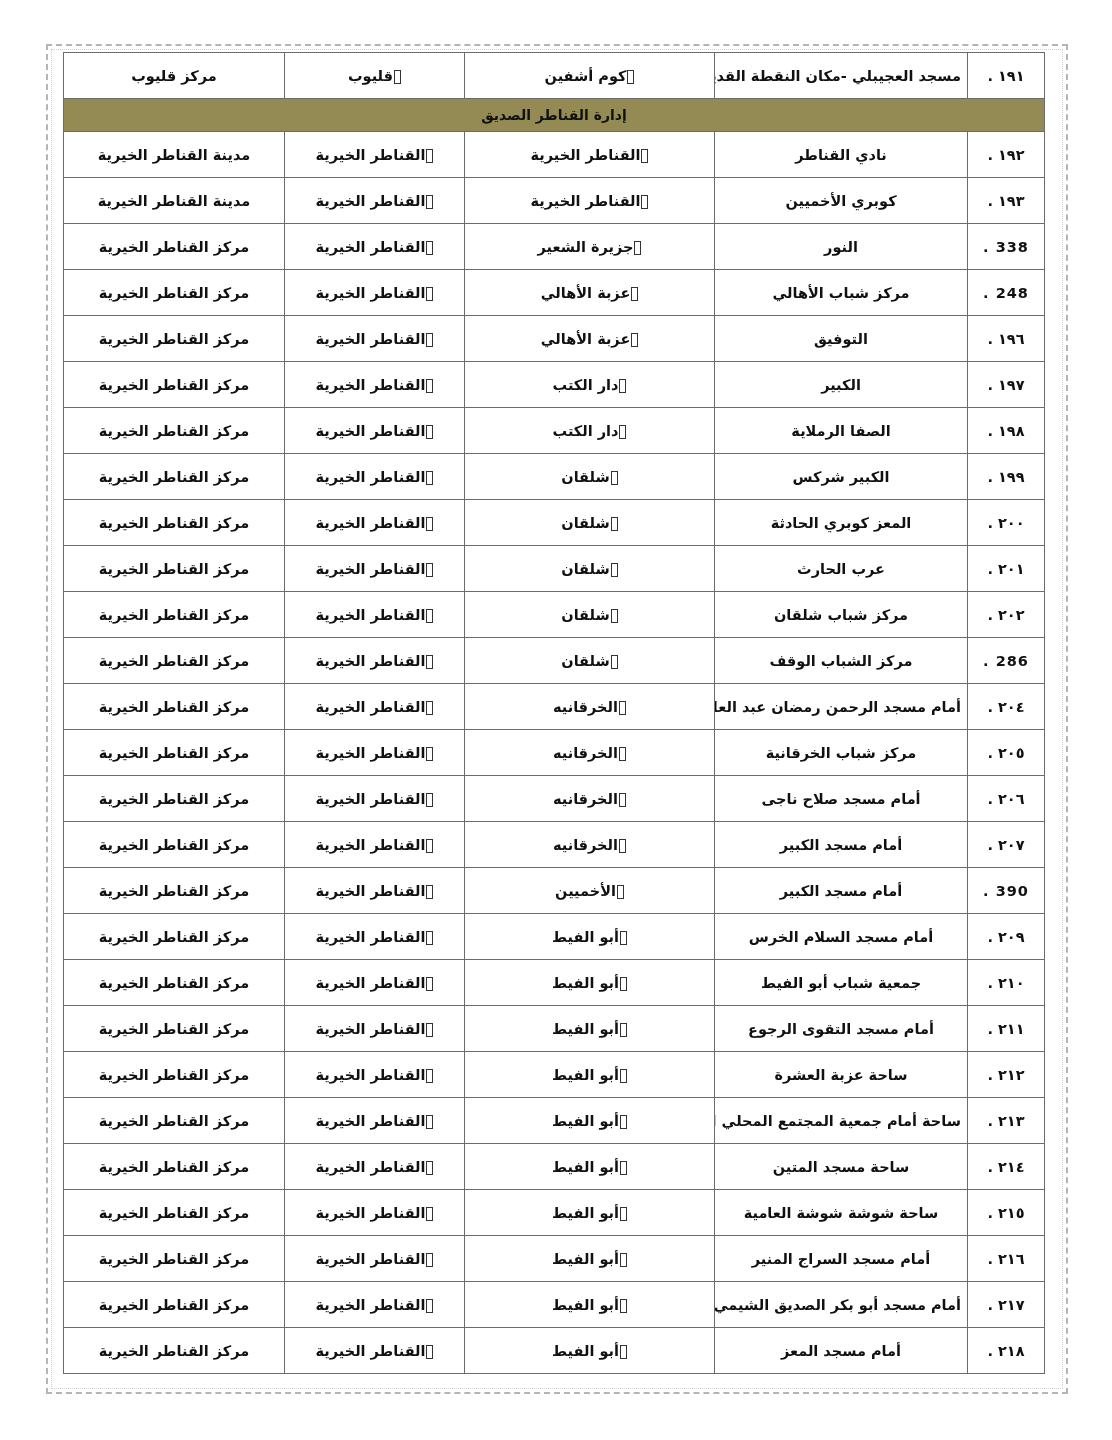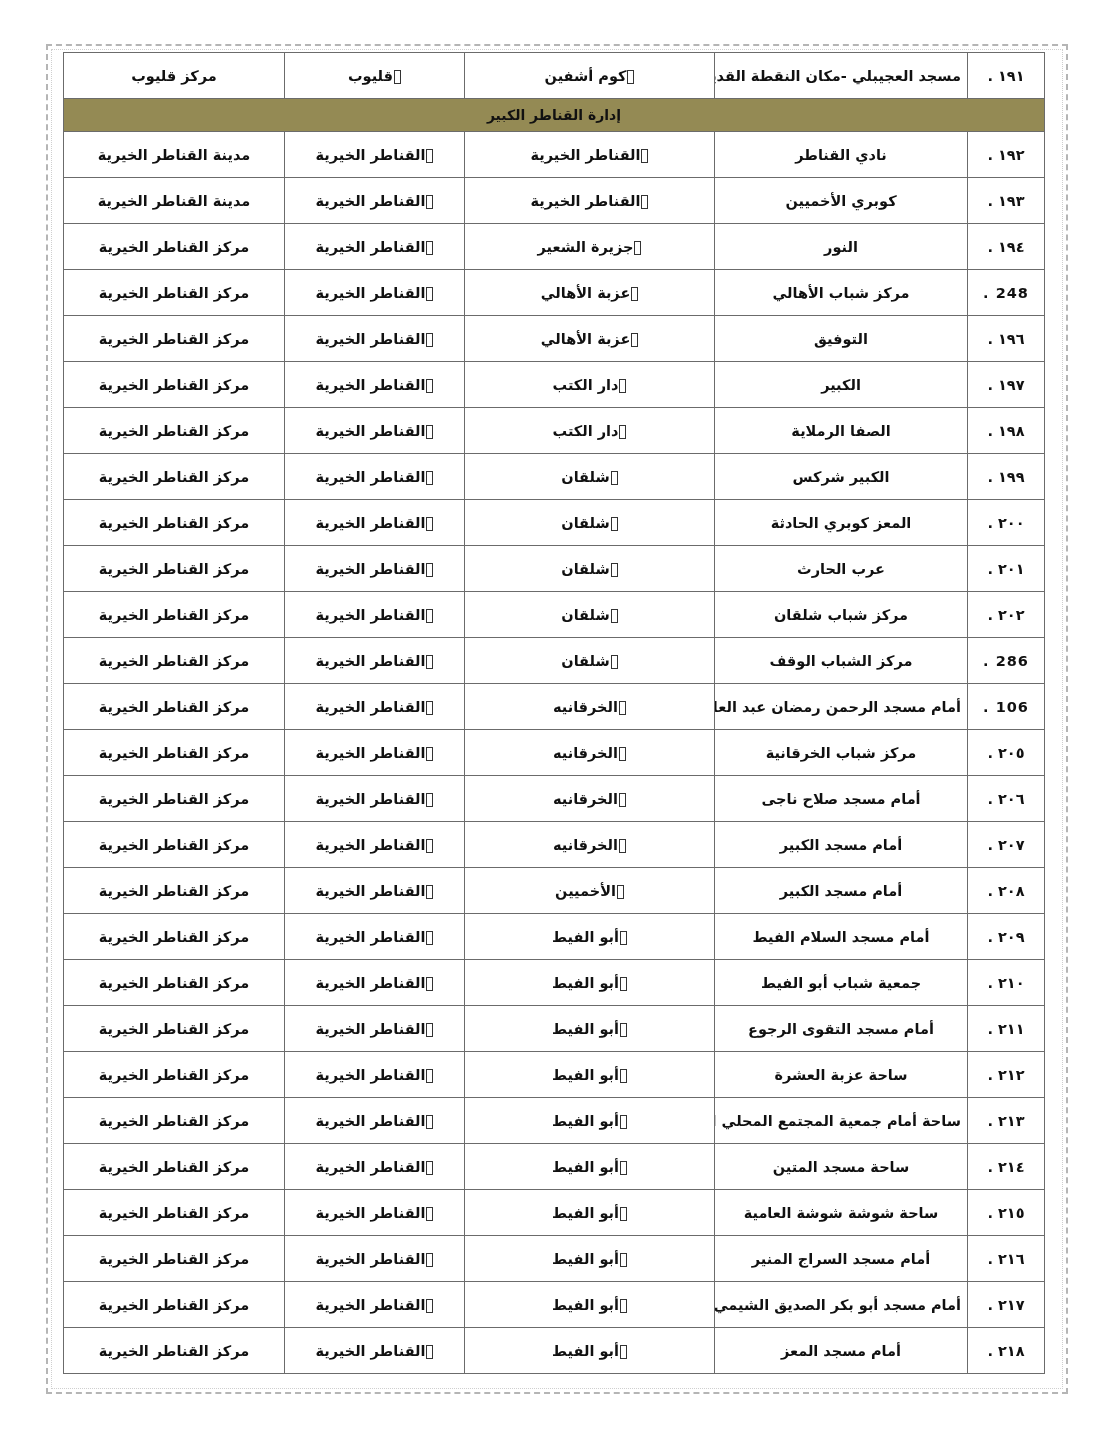--- a/index.html
+++ b/index.html
@@ -61,7 +61,7 @@
       <td class="center-col">مركز قليوب</td>
     </tr>
     <tr class="section">
-      <td colspan="5">إدارة القناطر الكبير</td>
+      <td colspan="5">إدارة القناطر الصديق</td>
     </tr>
   <tr>
         <td class="num">١٩٢ .</td>

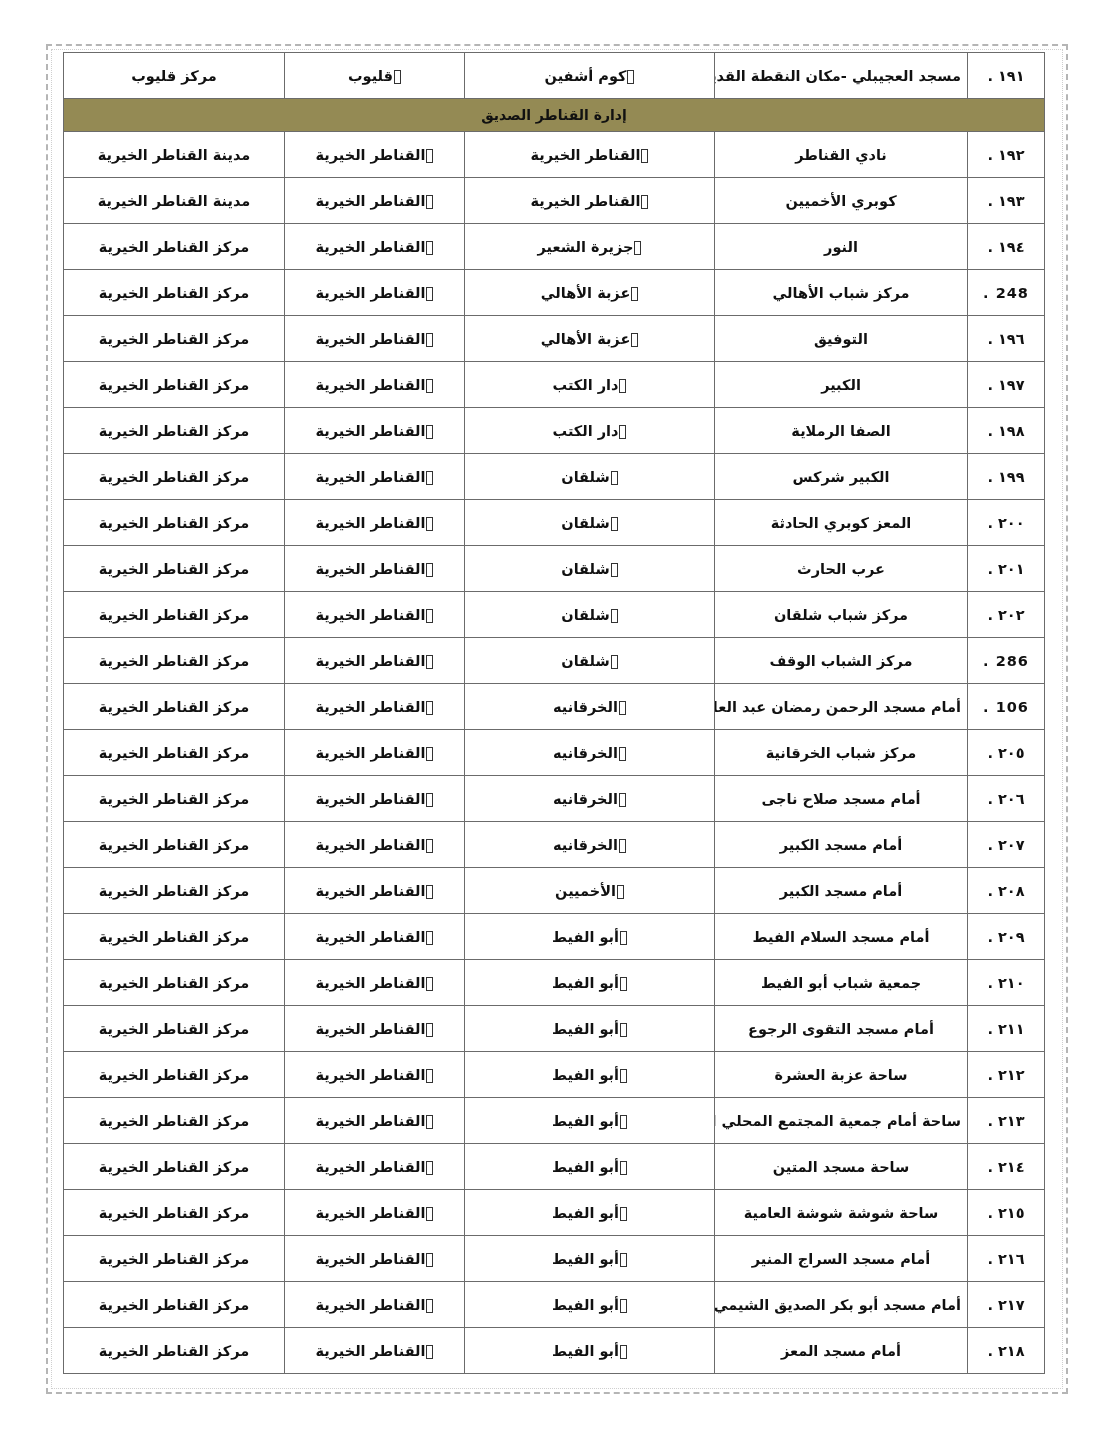--- a/index.html
+++ b/index.html
@@ -78,7 +78,7 @@
         <td class="center-col">مدينة القناطر الخيرية</td>
       </tr>
       <tr>
-        <td class="num">١٩٤ .</td>
+        <td class="num">338 .</td>
         <td>النور</td>
         <td class="vil box-cell"><span class="box"></span><span>جزيرة الشعير</span></td>
         <td class="unit box-cell"><span class="box"></span><span>القناطر الخيرية</span></td>

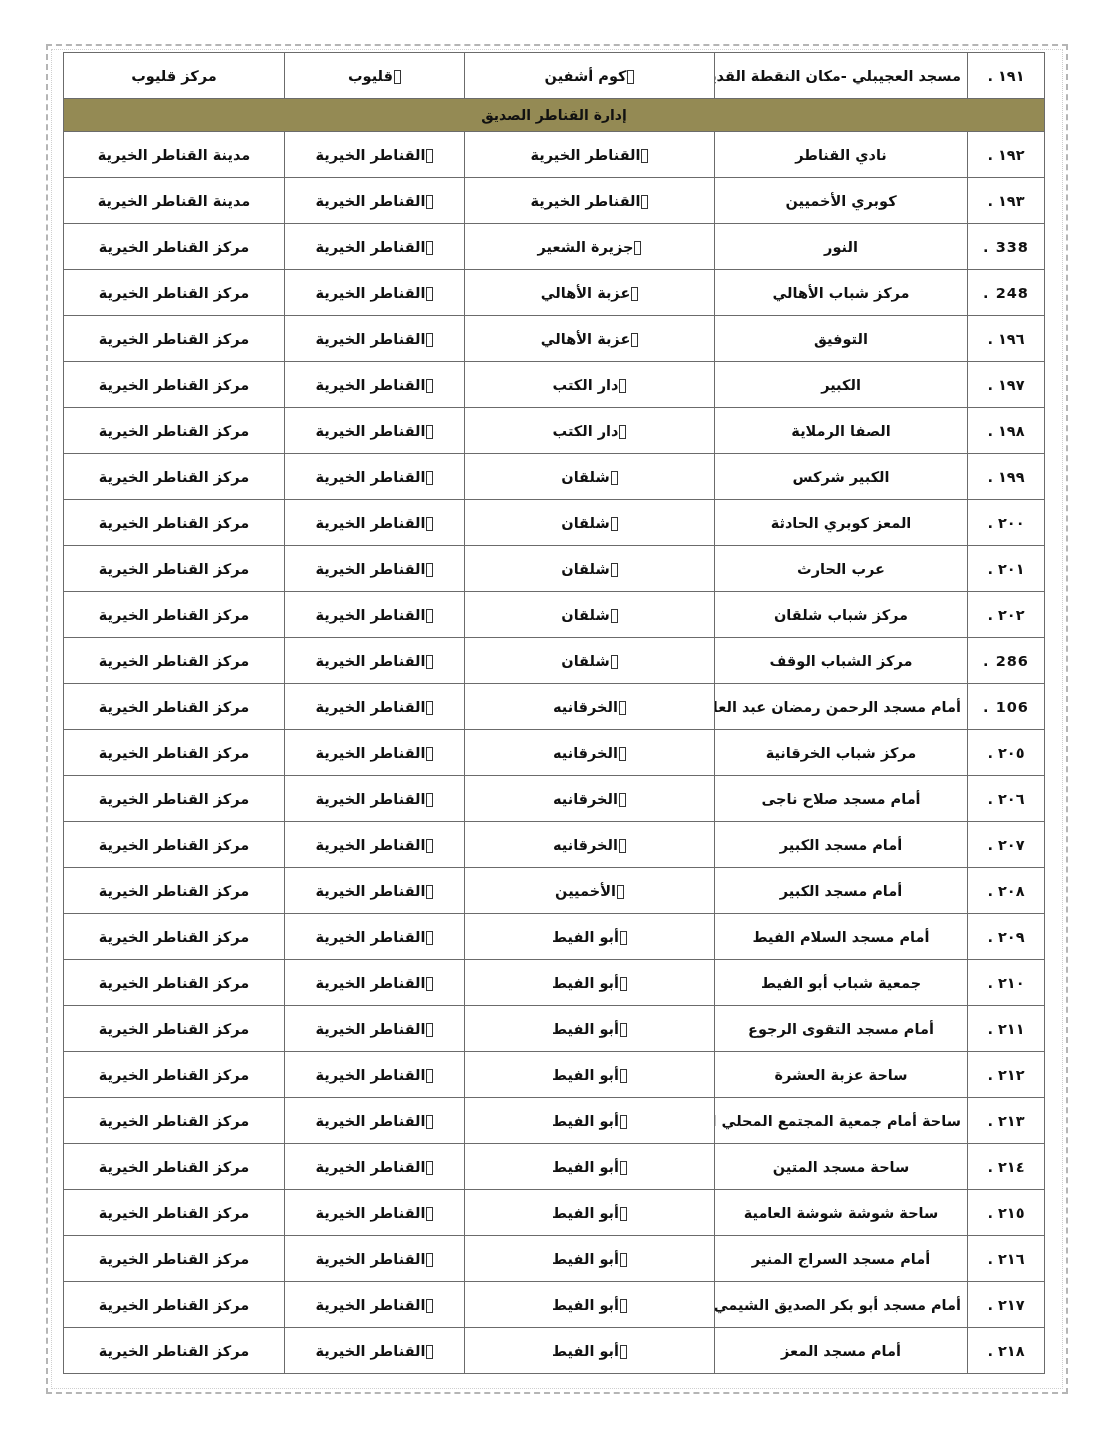--- a/index.html
+++ b/index.html
@@ -148,7 +148,7 @@
         <td class="center-col">مركز القناطر الخيرية</td>
       </tr>
       <tr>
-        <td class="num">106 .</td>
+        <td class="num">٢٠٤ .</td>
         <td>أمام مسجد الرحمن رمضان عبد العال</td>
         <td class="vil box-cell"><span class="box"></span><span>الخرقانيه</span></td>
         <td class="unit box-cell"><span class="box"></span><span>القناطر الخيرية</span></td>

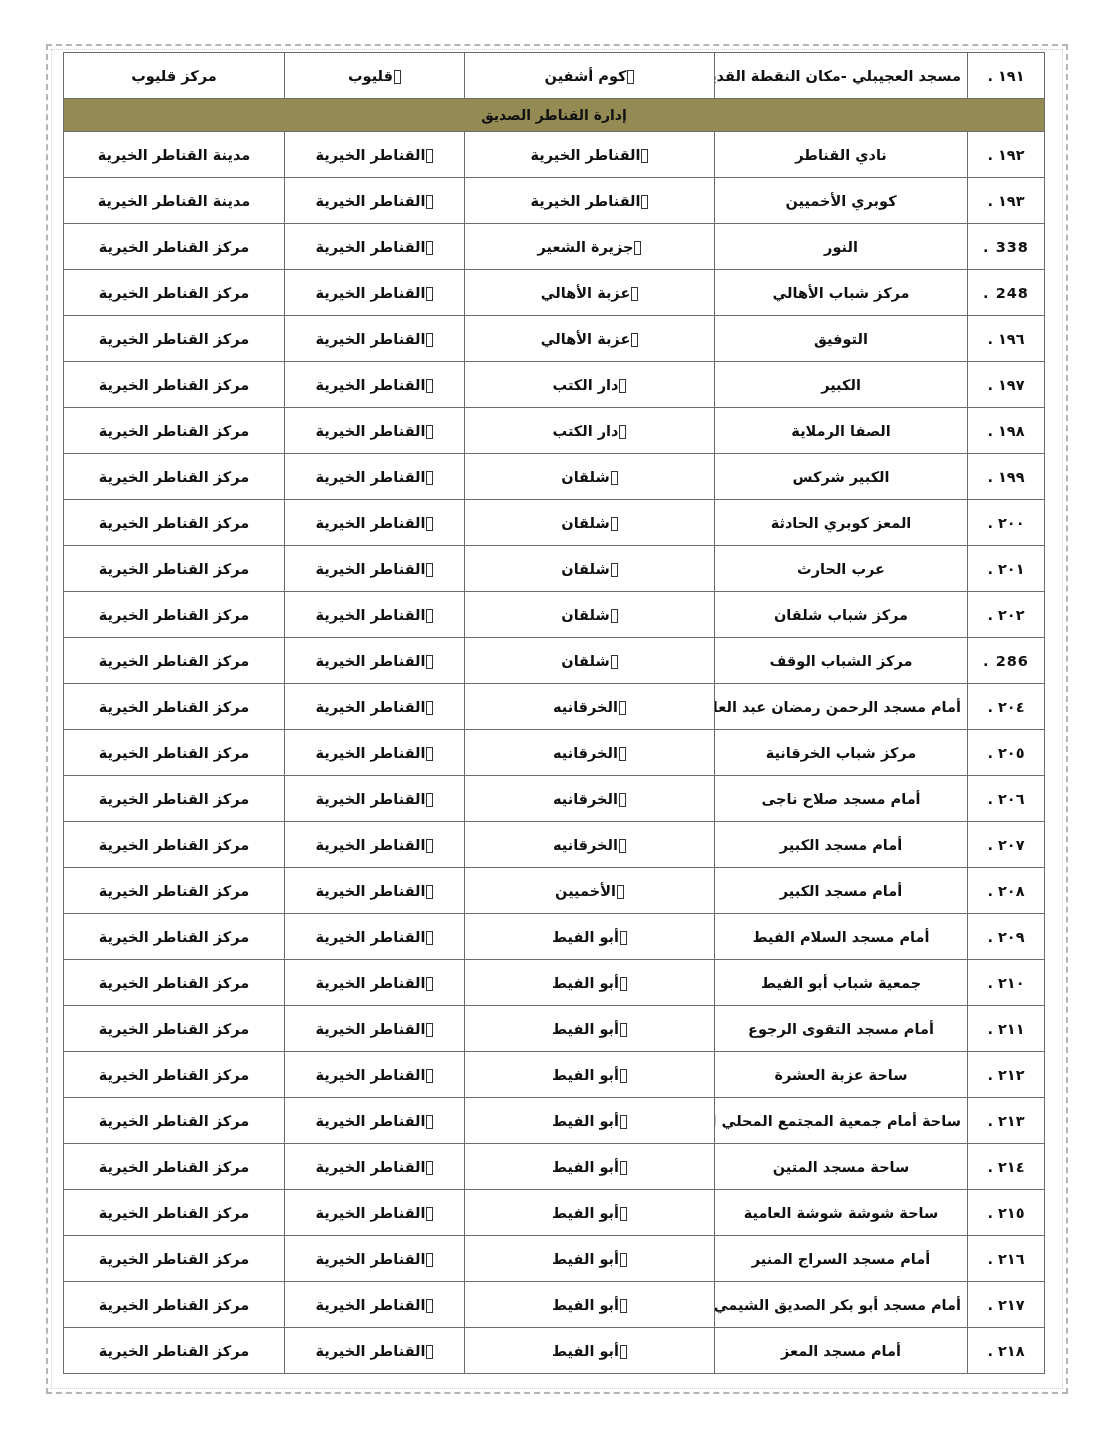--- a/index.html
+++ b/index.html
@@ -176,7 +176,7 @@
         <td class="center-col">مركز القناطر الخيرية</td>
       </tr>
       <tr>
-        <td class="num">٢٠٨ .</td>
+        <td class="num">390 .</td>
         <td>أمام مسجد الكبير</td>
         <td class="vil box-cell"><span class="box"></span><span>الأخميين</span></td>
         <td class="unit box-cell"><span class="box"></span><span>القناطر الخيرية</span></td>

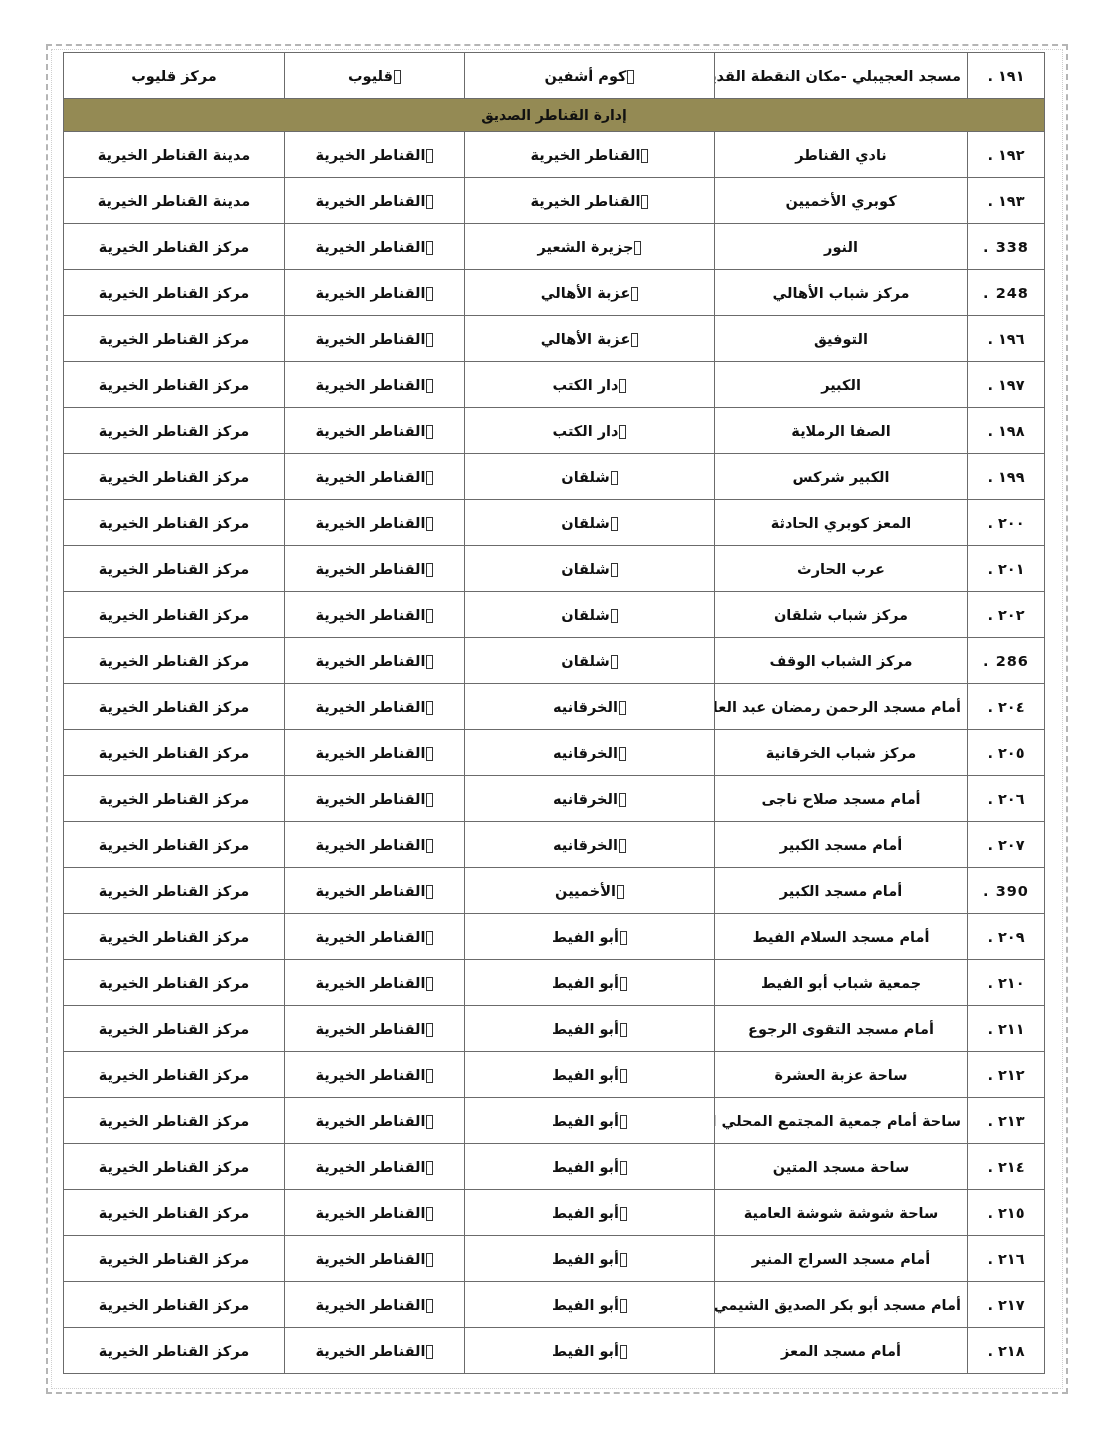--- a/index.html
+++ b/index.html
@@ -184,7 +184,7 @@
       </tr>
       <tr>
         <td class="num">٢٠٩ .</td>
-        <td>أمام مسجد السلام الفيط</td>
+        <td>أمام مسجد السلام الخرس</td>
         <td class="vil box-cell"><span class="box"></span><span>أبو الفيط</span></td>
         <td class="unit box-cell"><span class="box"></span><span>القناطر الخيرية</span></td>
         <td class="center-col">مركز القناطر الخيرية</td>

